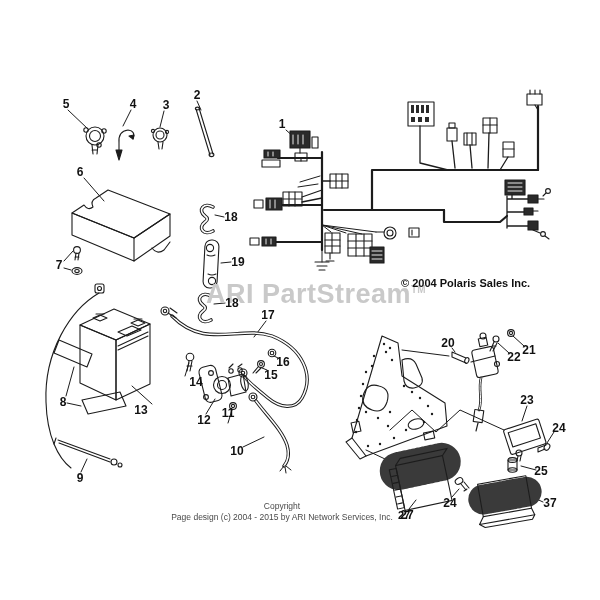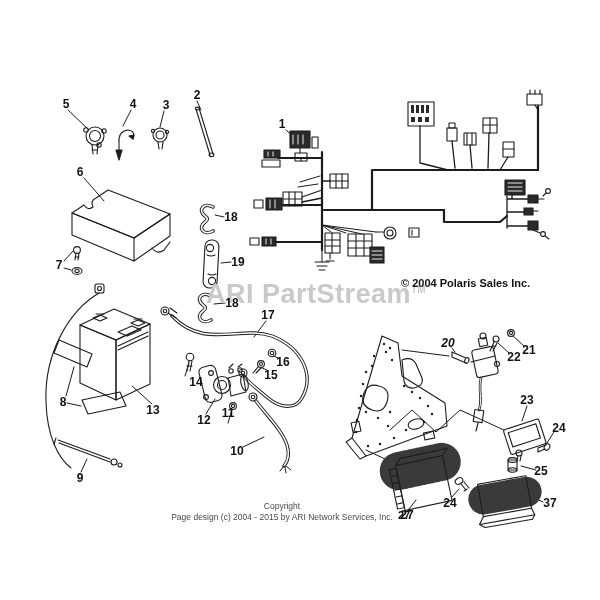--- a/index.html
+++ b/index.html
@@ -409,7 +409,7 @@
       <div class="callout" style="left: 231px; top: 217px; pointer-events: auto;">18</div>
       <div class="callout" style="left: 232px; top: 303px; pointer-events: auto;">18</div>
       <div class="callout" style="left: 238px; top: 262px; pointer-events: auto;">19</div>
-      <div class="callout" style="left: 448px; top: 343px; pointer-events: auto; font-style: italic;">20</div>
+      <div class="callout" style="left: 448px; top: 343px; pointer-events: auto;">20</div>
       <div class="callout" style="left: 529px; top: 350px; pointer-events: auto;">21</div>
       <div class="callout" style="left: 514px; top: 357px; pointer-events: auto;">22</div>
       <div class="callout" style="left: 527px; top: 400px; pointer-events: auto;">23</div>

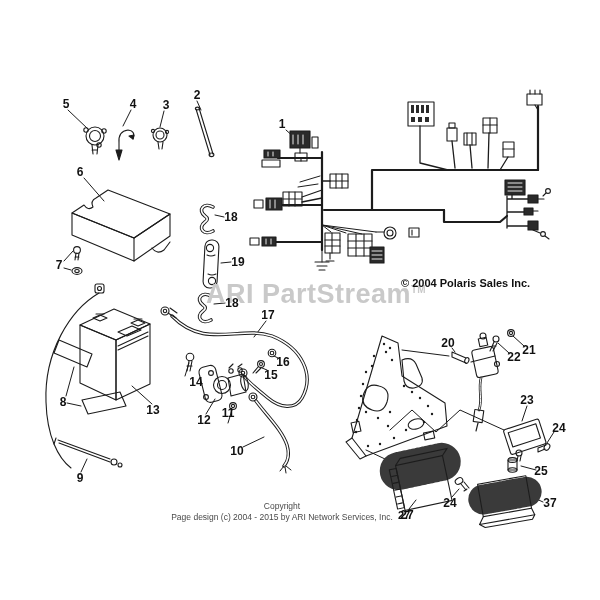--- a/index.html
+++ b/index.html
@@ -401,7 +401,7 @@
       <div class="callout" style="left: 237px; top: 451px; pointer-events: auto;">10</div>
       <div class="callout" style="left: 228px; top: 413px; pointer-events: auto;">11</div>
       <div class="callout" style="left: 204px; top: 420px; pointer-events: auto;">12</div>
-      <div class="callout" style="left: 153px; top: 410px; pointer-events: auto;">13</div>
+      <div class="callout" style="left: 141px; top: 410px; pointer-events: auto;">13</div>
       <div class="callout" style="left: 184px; top: 382px; pointer-events: auto; margin-left: 12px;">14</div>
       <div class="callout" style="left: 271px; top: 375px; pointer-events: auto;">15</div>
       <div class="callout" style="left: 283px; top: 362px; pointer-events: auto;">16</div>

